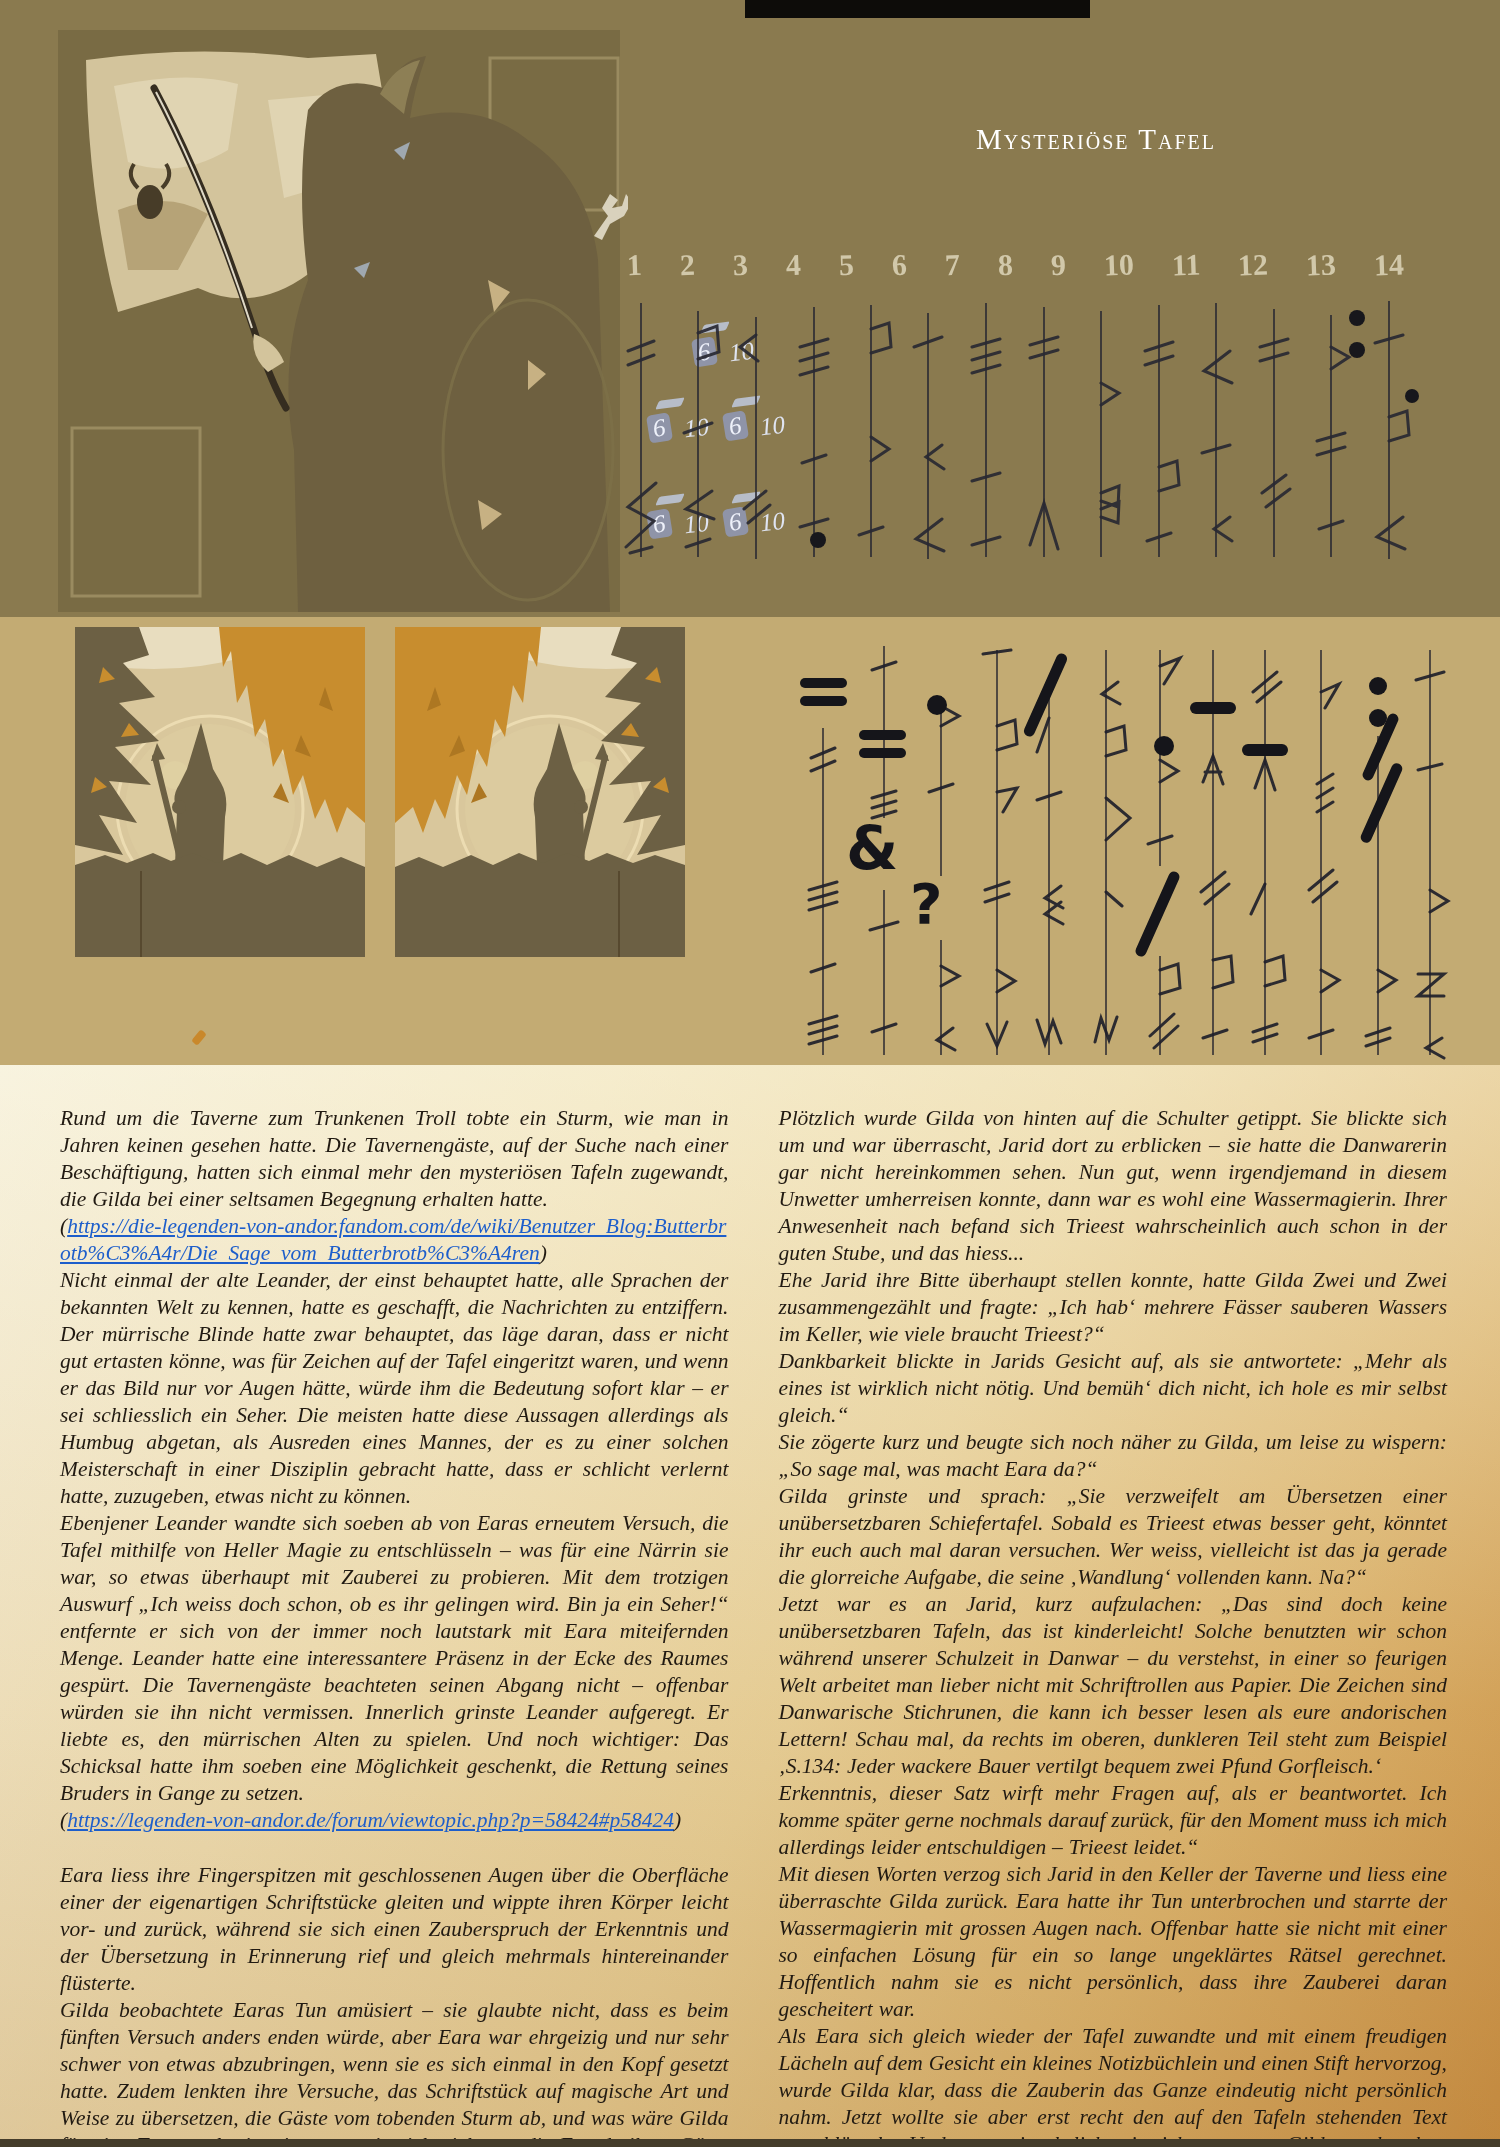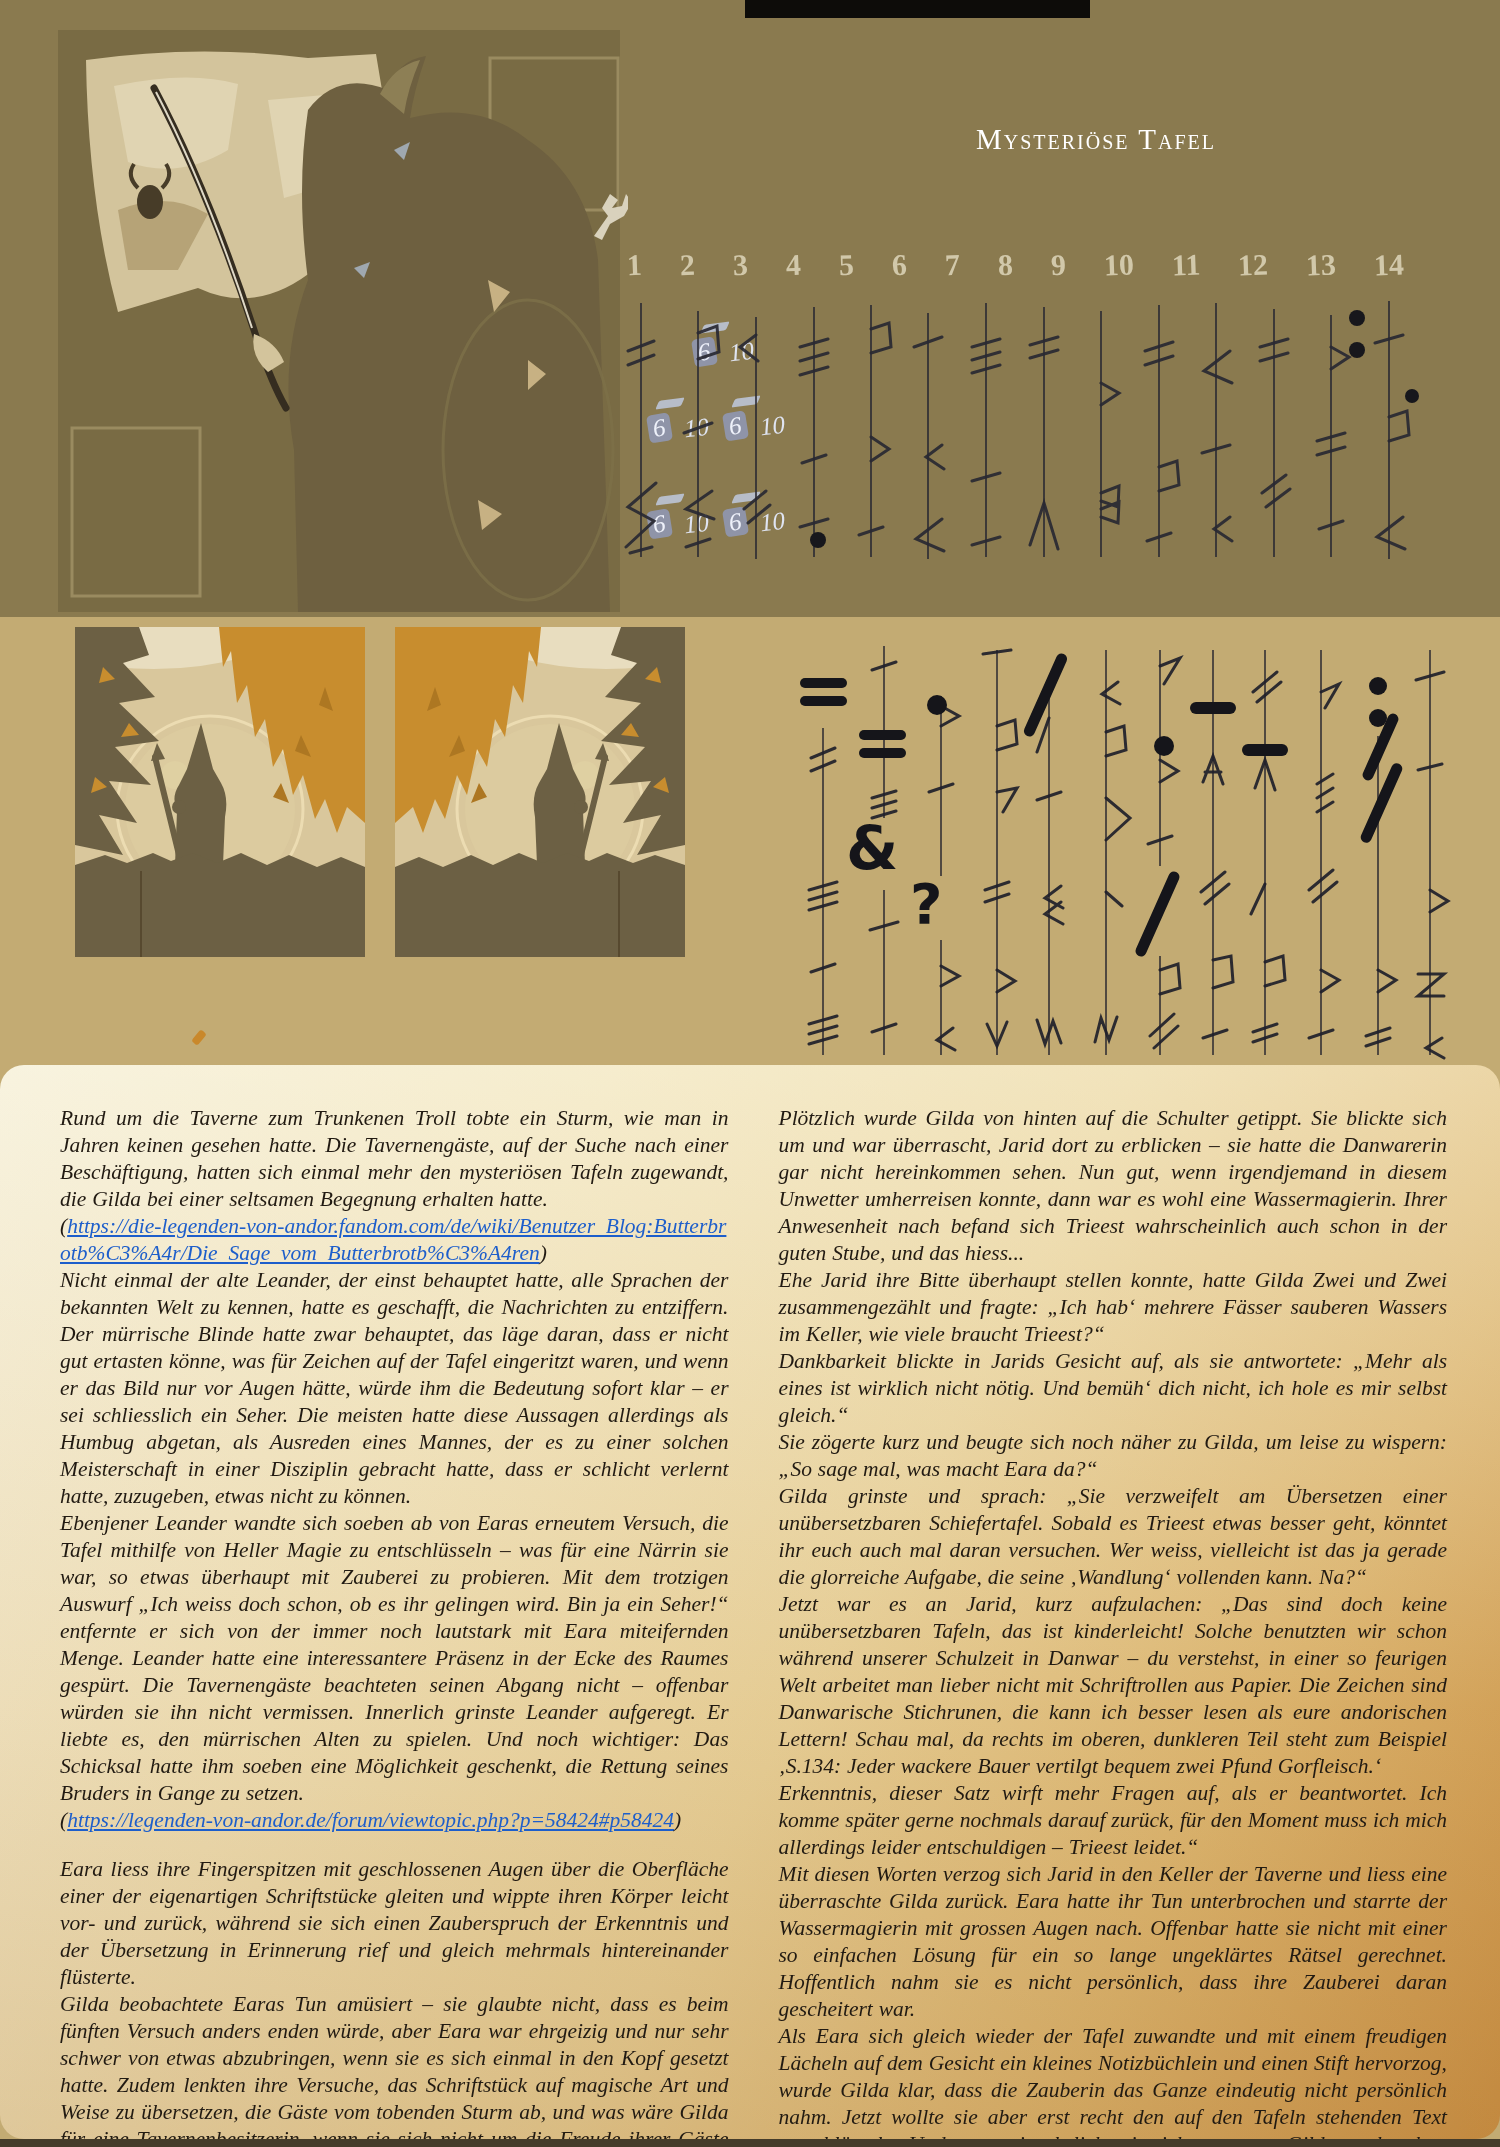--- a/index.html
+++ b/index.html
@@ -45,7 +45,7 @@
   .parchment{position:absolute;left:0;top:1065px;width:1500px;height:1074px;
       background:
         linear-gradient(to bottom, rgba(255,252,235,.38), rgba(190,125,45,.10) 60%, rgba(160,100,30,.22) 100%),
-        linear-gradient(118deg,#f4eed8 0%,#f0e3bb 30%,#e9d49e 55%,#ddb873 78%,#cc9348 100%); border-radius: 24px;}
+        linear-gradient(118deg,#f4eed8 0%,#f0e3bb 30%,#e9d49e 55%,#ddb873 78%,#cc9348 100%);}
   .columns{display:flex;gap:50px;padding:40px 53px 0 60px;}
   .col{width:670px;font-size:21.5px;line-height:27px;text-align:justify;color:#211a12;
       font-style:italic;word-spacing:.5px;}

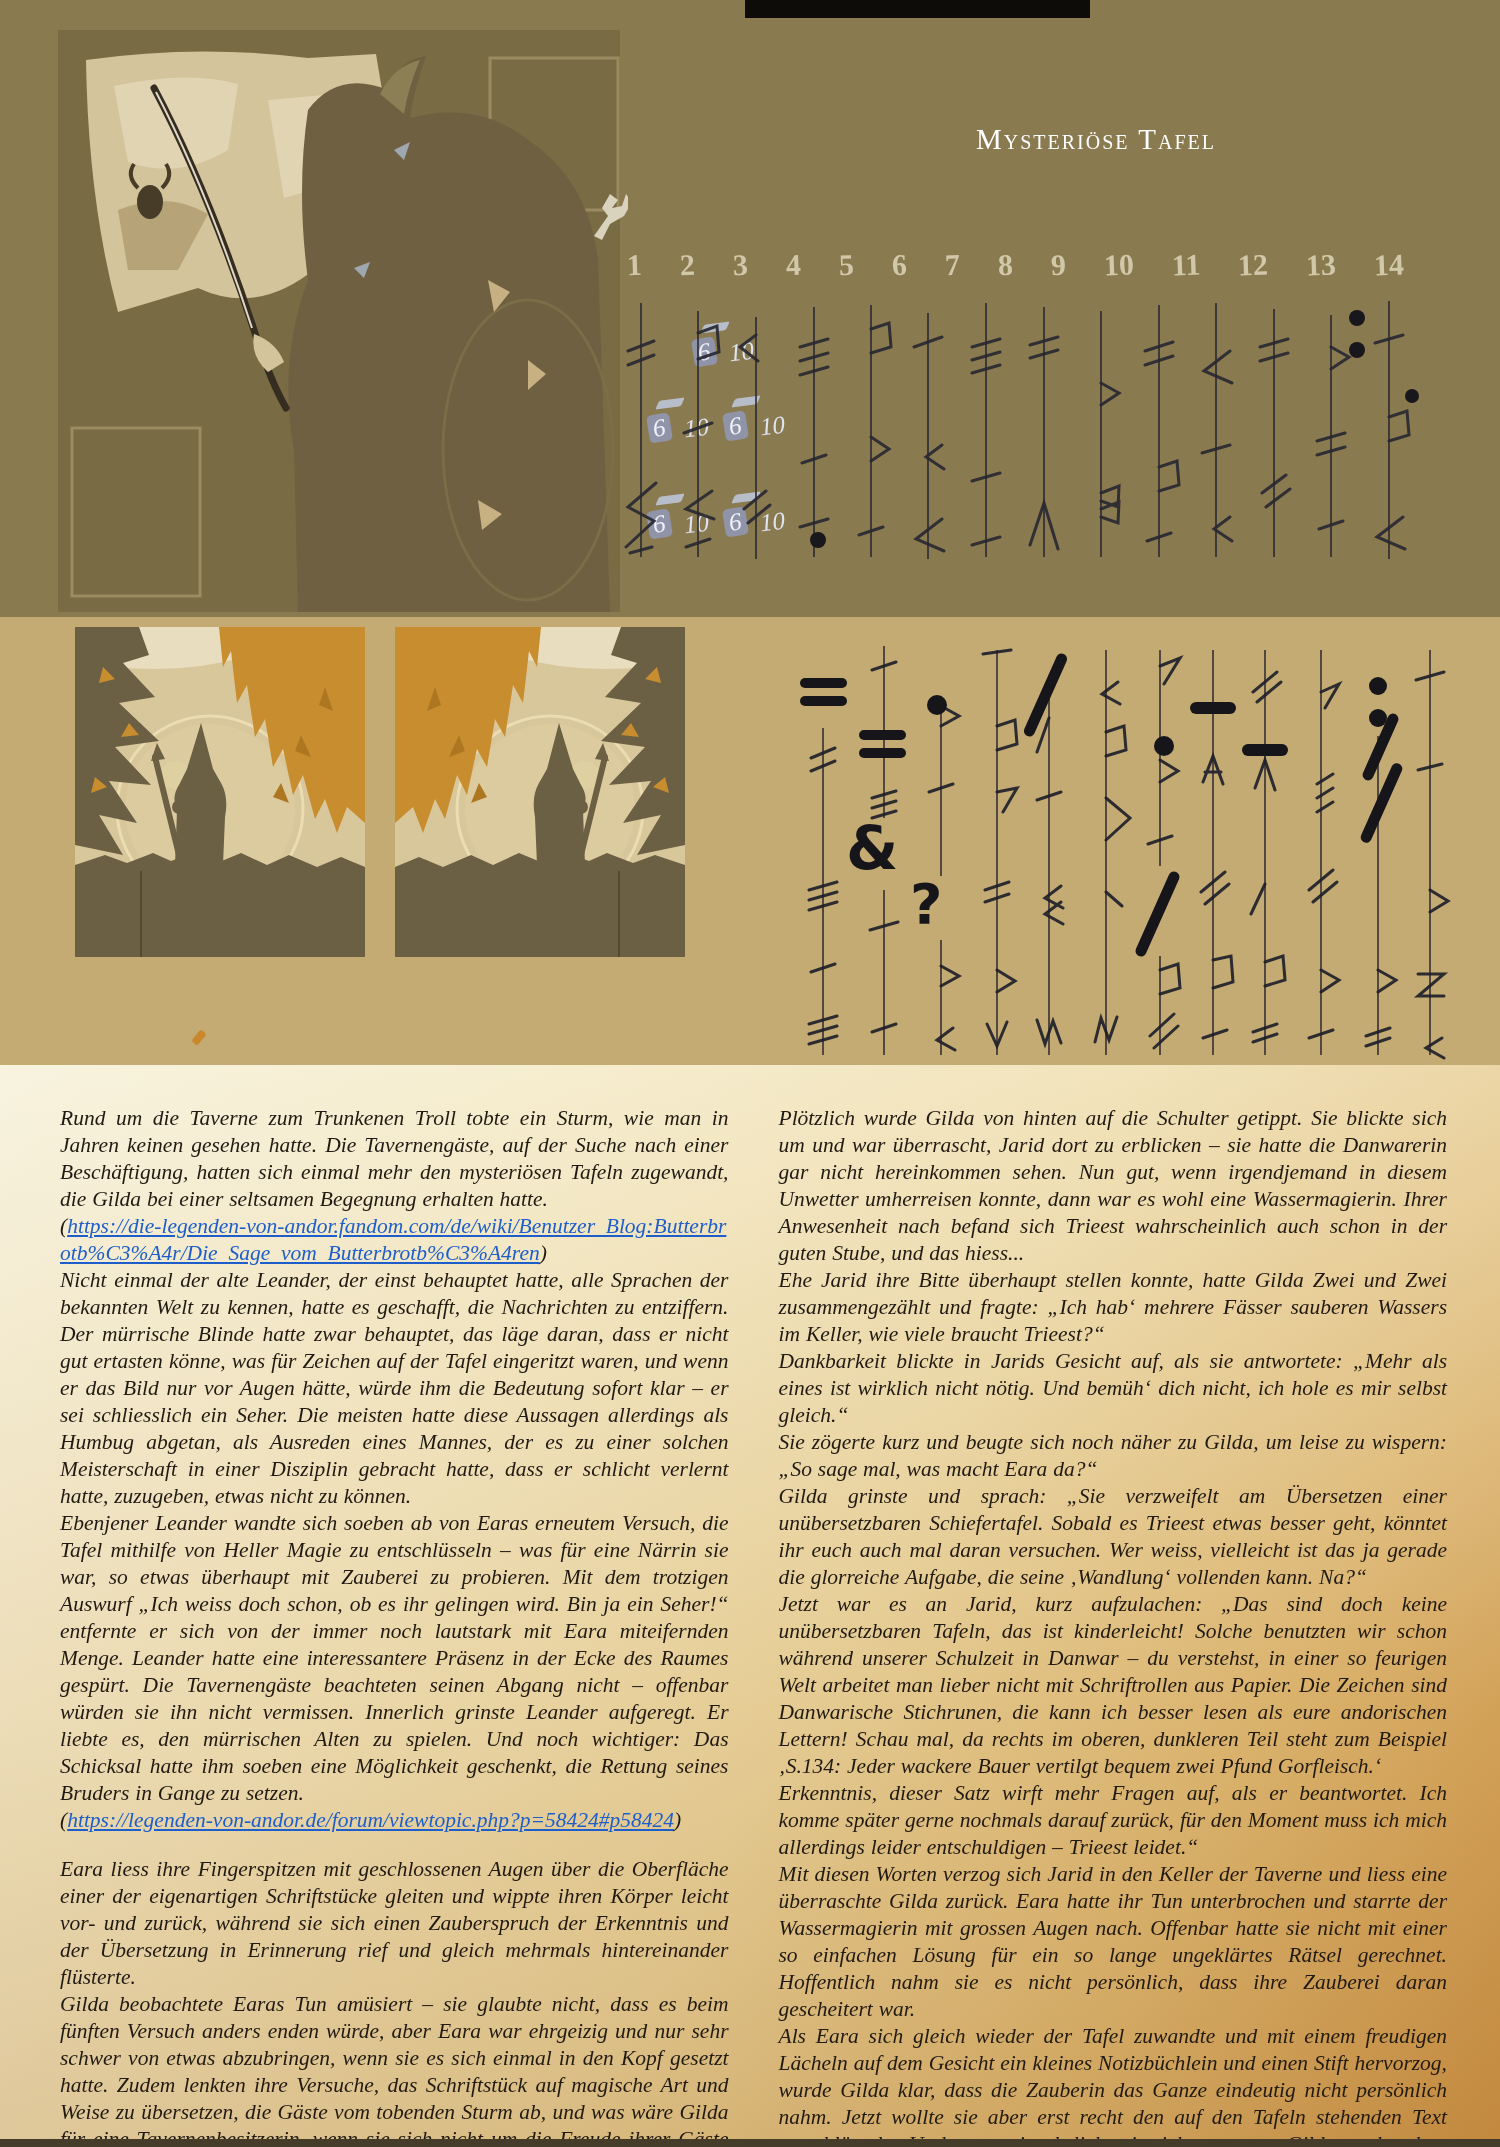--- a/index.html
+++ b/index.html
@@ -50,7 +50,7 @@
   .col{width:670px;font-size:21.5px;line-height:27px;text-align:justify;color:#211a12;
       font-style:italic;word-spacing:.5px;}
   .col p{margin:0;}
-  .col p.gap-top{margin-top:22px;}
+  .col p.gap-top{margin-top:28px;}
   .col a{color:#1d5ecb;text-decoration:underline;word-break:break-all;}
 
   .bottom-strip{position:absolute;left:0;top:2139px;width:1500px;height:8px;background:#453c2a;}

